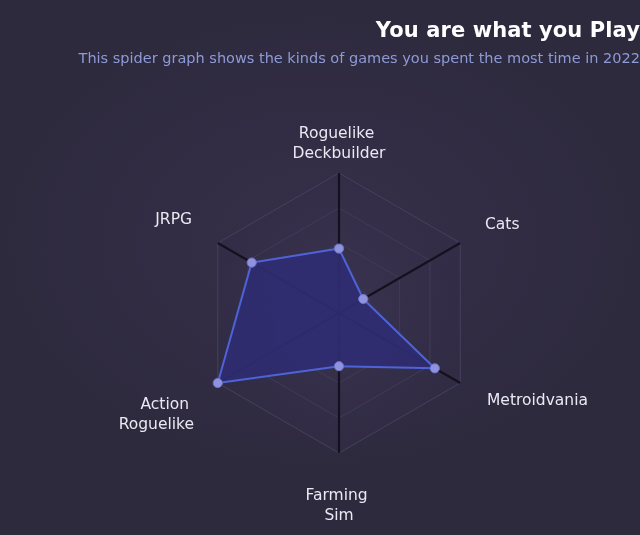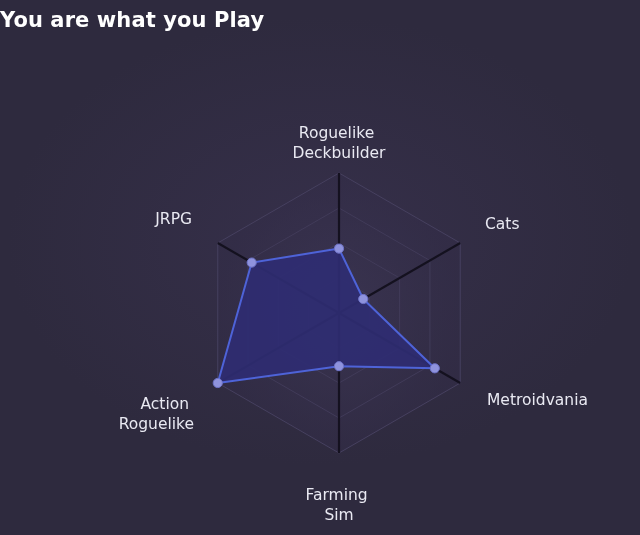--- a/index.html
+++ b/index.html
@@ -28,8 +28,8 @@
   #header {
     position: absolute;
     top: 0; left: 0; right: 0;
-    text-align: left;
-    padding-top: 6px;
+    text-align: right;
+    padding-top: 16px;
   }
   #chart-title {
     font-size: 21px;

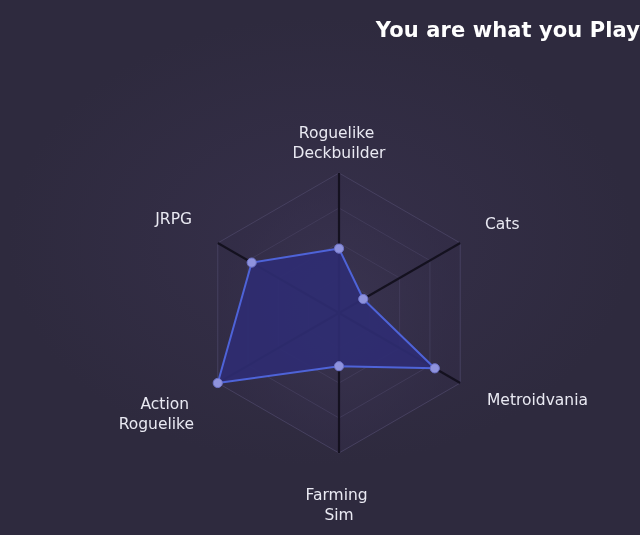--- a/index.html
+++ b/index.html
@@ -66,6 +66,7 @@
 
   <div id="header">
     <div id="chart-title">You are what you Play</div>
+    <div id="chart-subtitle">This spider graph shows the kinds of games you spent the most time in 2022</div>
   </div>
 
   <div id="chart-area">

